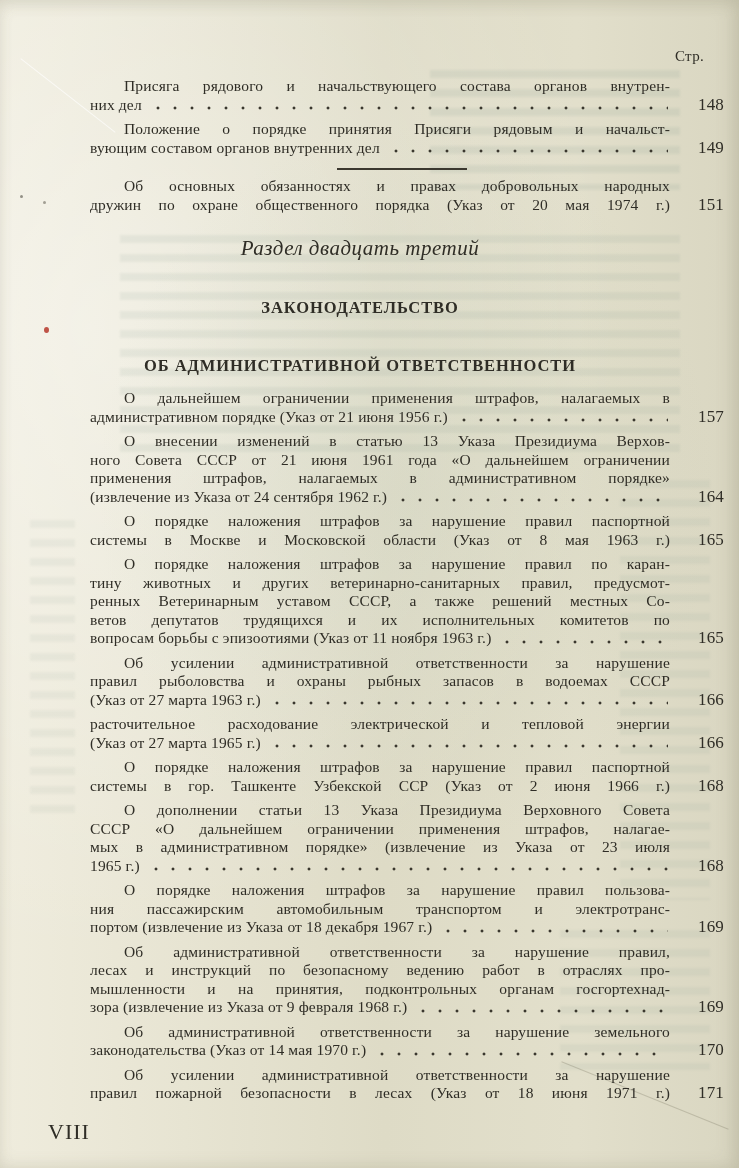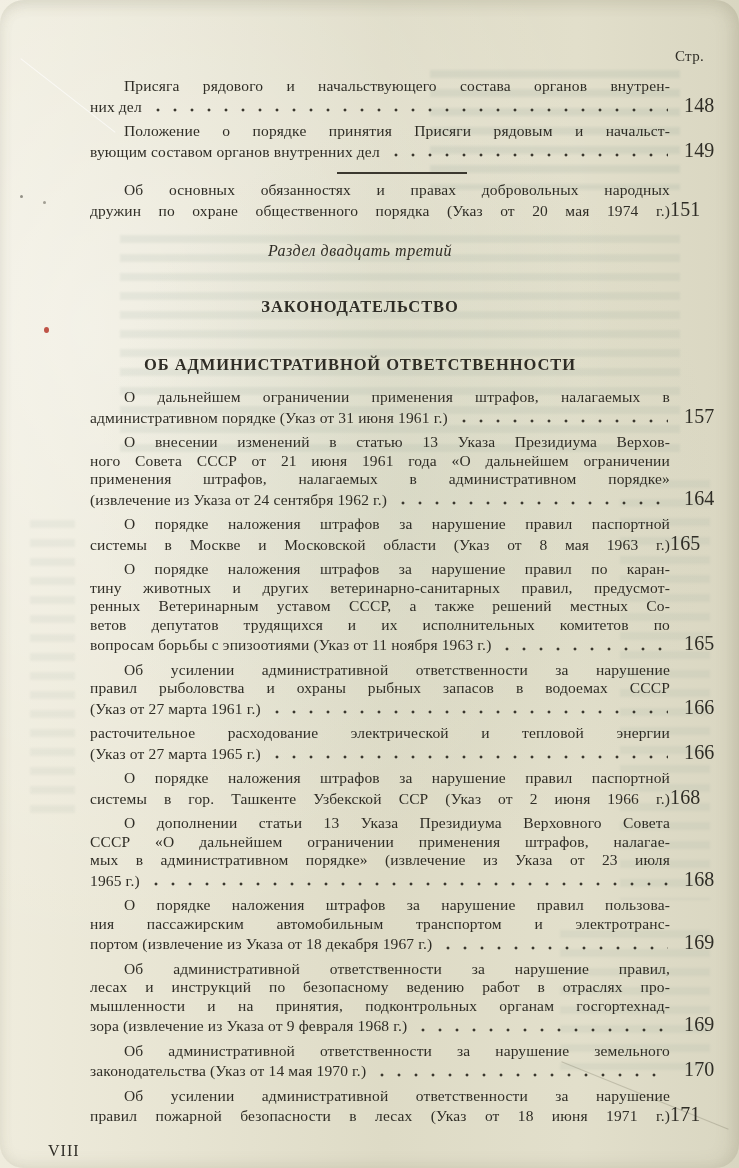--- a/index.html
+++ b/index.html
@@ -12,7 +12,7 @@
       linear-gradient(90deg,#efecdd 0%,#e7e4d2 25%,#dedbc6 52%,#e2dfcb 78%,#d9d6c1 100%);
     color:#2f2d26;
   }
-  .page{position:absolute;inset:0;box-shadow:inset -6px 0 18px rgba(120,115,90,0.18), inset 0 4px 14px rgba(120,115,90,0.10);border-radius:24px;}
+  .page{position:absolute;inset:0;box-shadow:inset -6px 0 18px rgba(120,115,90,0.18), inset 0 4px 14px rgba(120,115,90,0.10);}
   .content{position:absolute;left:70px;top:48px;width:634px;}
   .str{text-align:right;font-size:15px;letter-spacing:0.3px;margin:0 0 12px 0;}
   .entry{position:relative;margin-top:6px;margin-left:20px;}

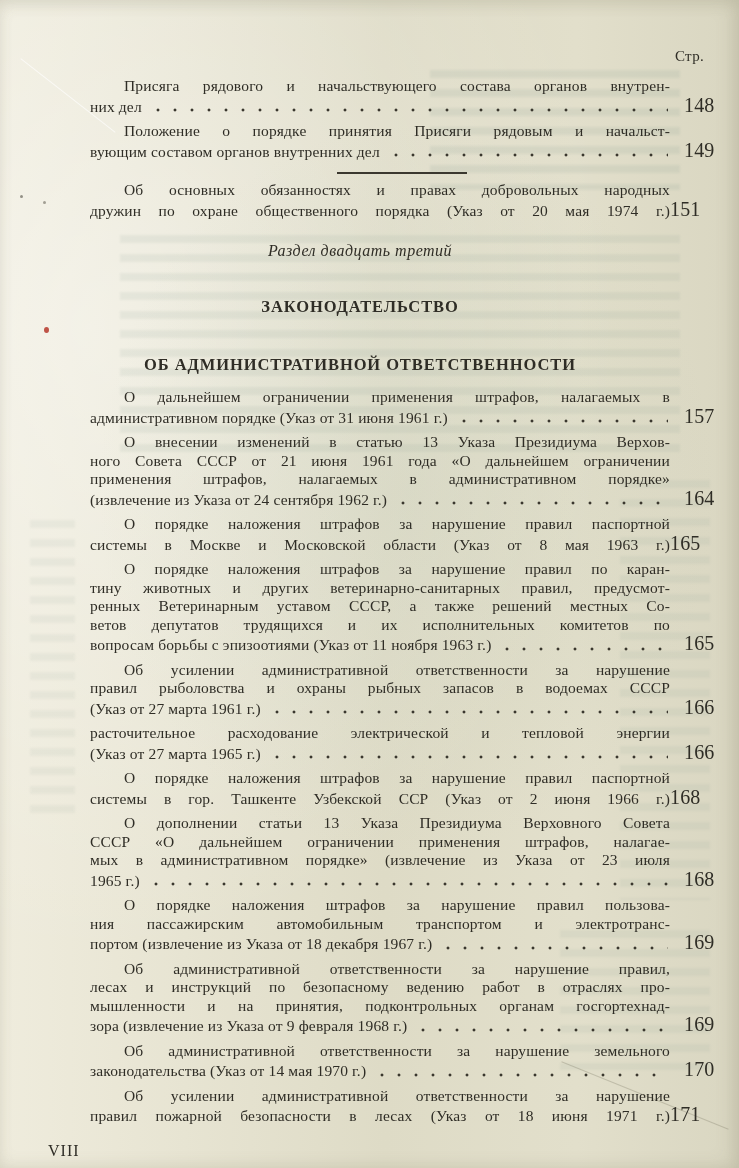--- a/index.html
+++ b/index.html
@@ -26,7 +26,7 @@
   .leader{flex:1;align-self:flex-end;height:6px;margin:0 16px 3px 14px;
           background-image:radial-gradient(circle at 2px 3px,#3a372e 1.3px,transparent 1.7px);
           background-size:17px 6px;background-repeat:repeat-x;background-position:left bottom;}
-  .num{width:40px;font-size:20px;}
+  .num{width:40px;text-align:right;font-size:17px;}
   .divider{width:130px;height:2px;background:#3b382f;margin:11px 0 7px 267px;}
   .section{margin:22px 0 12px 0;width:580px;text-align:center;}
   .kicker{font-style:italic;font-size:16px;letter-spacing:0.5px;margin-bottom:15px;}

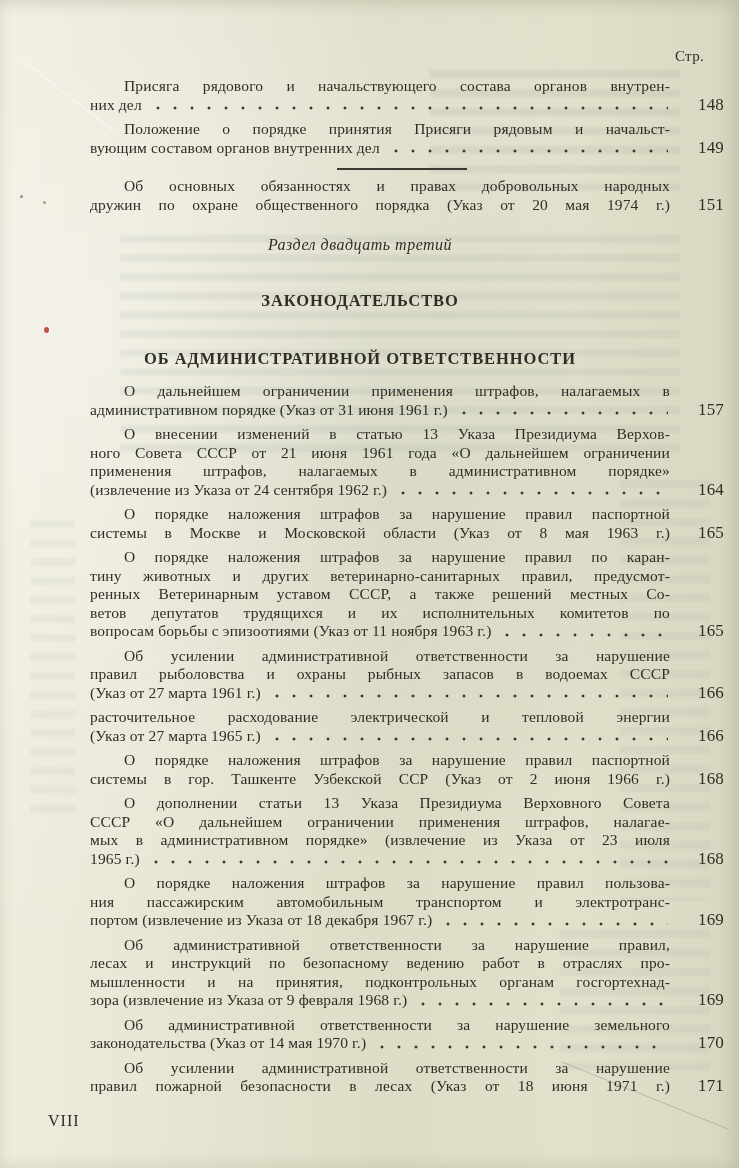--- a/index.html
+++ b/index.html
@@ -29,7 +29,7 @@
   .num{width:40px;text-align:right;font-size:17px;}
   .divider{width:130px;height:2px;background:#3b382f;margin:11px 0 7px 267px;}
   .section{margin:22px 0 12px 0;width:580px;text-align:center;}
-  .kicker{font-style:italic;font-size:16px;letter-spacing:0.5px;margin-bottom:15px;}
+  .kicker{font-style:italic;font-size:21px;letter-spacing:0.5px;margin-bottom:15px;}
   .title-line{font-weight:bold;font-size:16.5px;line-height:22px;letter-spacing:0.9px;margin-top:36px;}
   .footer{margin-top:16px;margin-left:-22px;font-size:16px;letter-spacing:1px;}
   

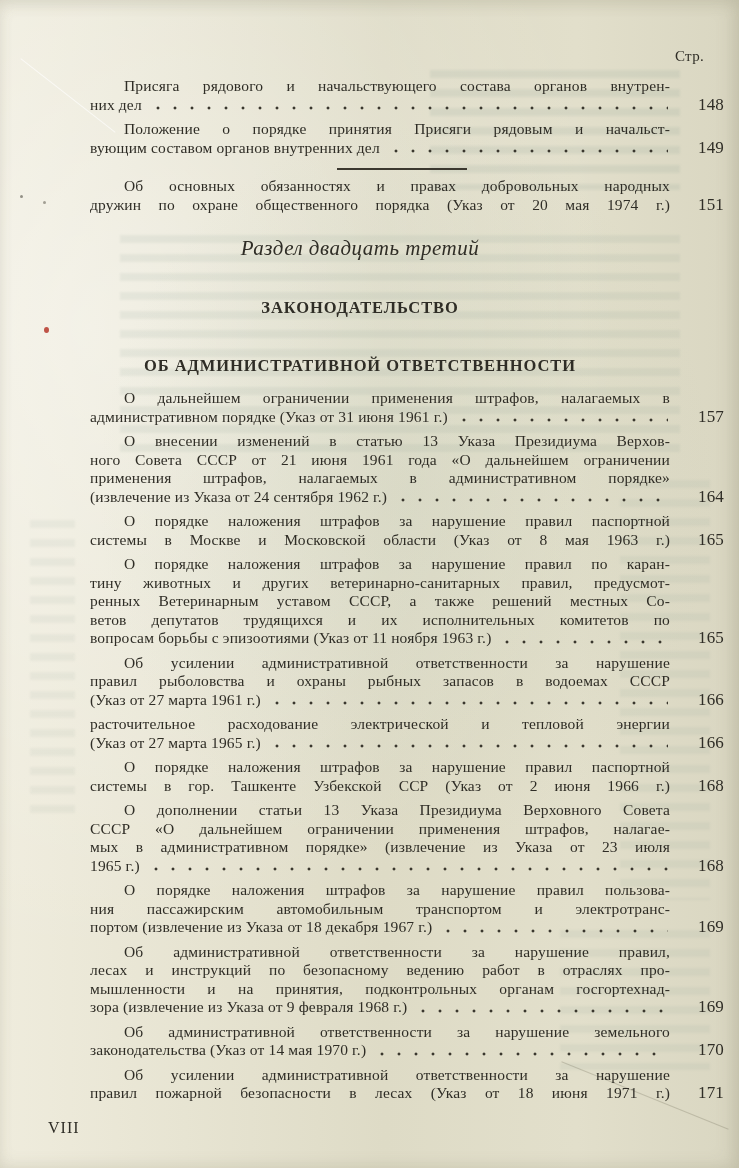--- a/index.html
+++ b/index.html
@@ -99,7 +99,7 @@
         <div class="entry">
           <div class="line first">О дальнейшем ограничении применения штрафов, налагаемых в</div>
           <div class="lastline dotted">
-            <span class="txt">административном порядке (Указ от 31 июня 1961 г.)</span>
+            <span class="txt">административном порядке (Указ от 21 июня 1956 г.)</span>
             <span class="leader"></span>
             <span class="num">157</span>
           </div>

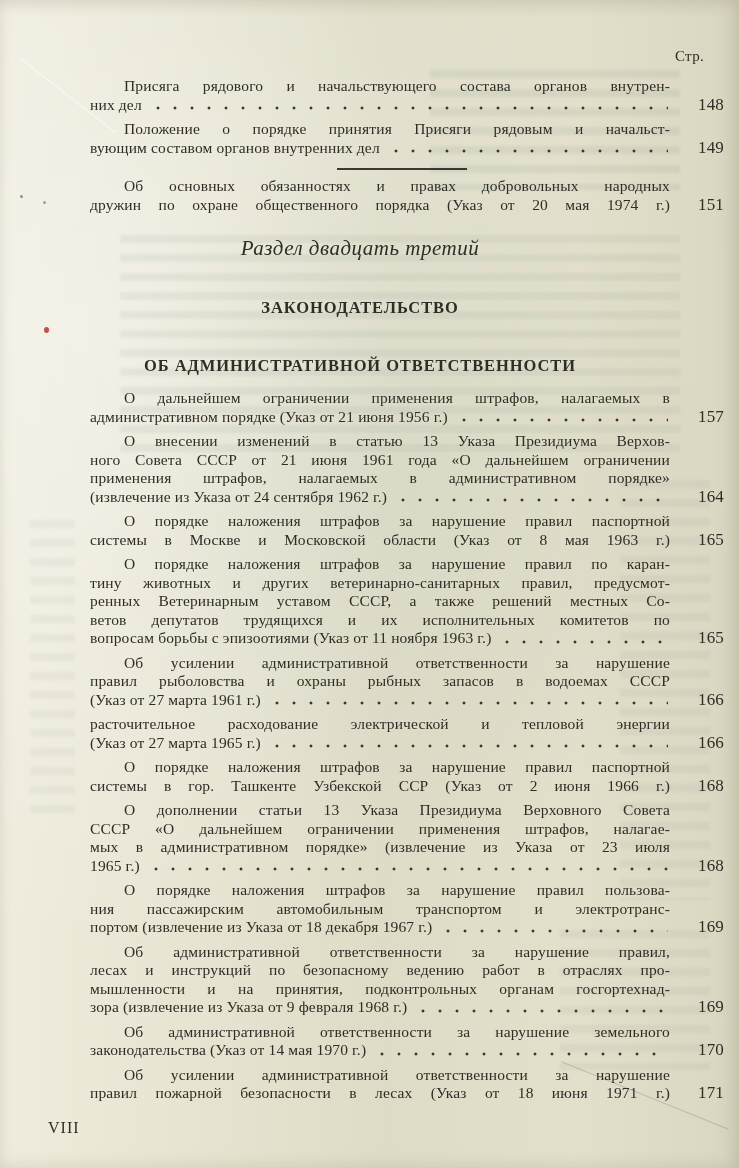--- a/index.html
+++ b/index.html
@@ -136,7 +136,7 @@
           <div class="line first">Об усилении административной ответственности за нарушение</div>
           <div class="line">правил рыболовства и охраны рыбных запасов в водоемах СССР</div>
           <div class="lastline dotted">
-            <span class="txt">(Указ от 27 марта 1961 г.)</span>
+            <span class="txt">(Указ от 27 марта 1963 г.)</span>
             <span class="leader"></span>
             <span class="num">166</span>
           </div>

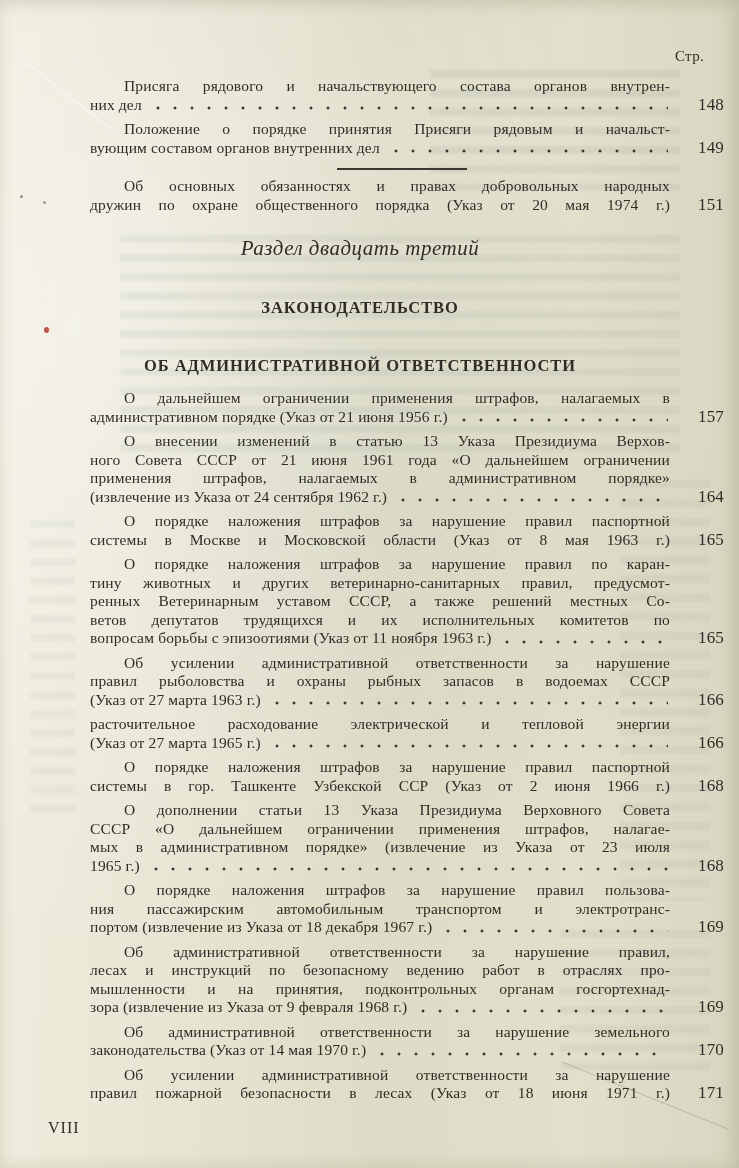--- a/index.html
+++ b/index.html
@@ -31,7 +31,7 @@
   .section{margin:22px 0 12px 0;width:580px;text-align:center;}
   .kicker{font-style:italic;font-size:21px;letter-spacing:0.5px;margin-bottom:15px;}
   .title-line{font-weight:bold;font-size:16.5px;line-height:22px;letter-spacing:0.9px;margin-top:36px;}
-  .footer{margin-top:16px;margin-left:-22px;font-size:16px;letter-spacing:1px;}
+  .footer{margin-top:16px;margin-left:-22px;font-size:22px;letter-spacing:1px;}
   
   .ghost{position:absolute;filter:blur(1.2px);opacity:.55;pointer-events:none;
          background-image:repeating-linear-gradient(180deg, rgba(140,162,148,0.28) 0 8px, transparent 8px 19px);}

